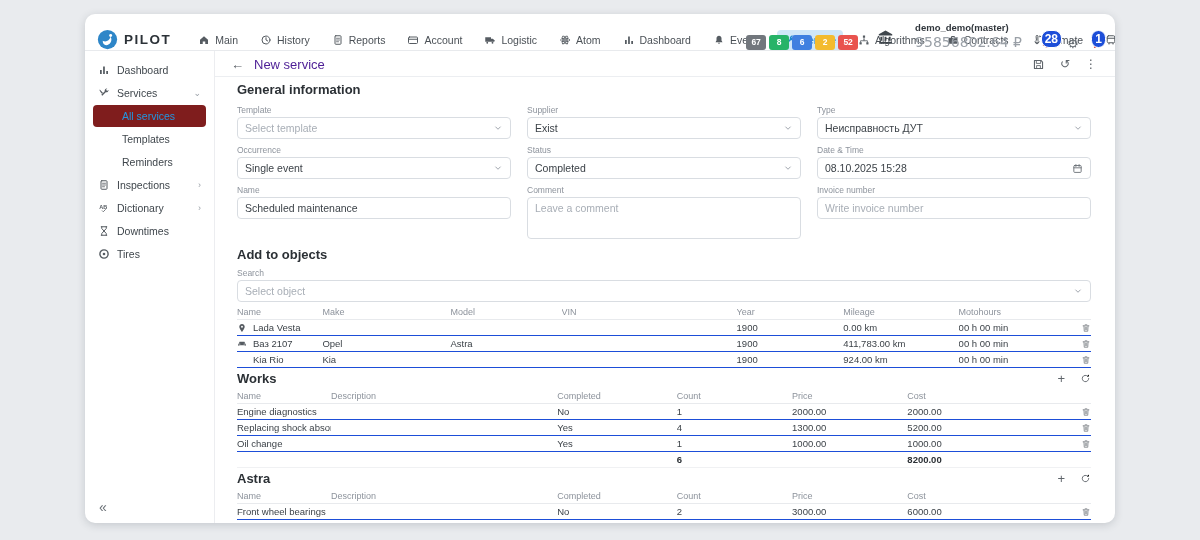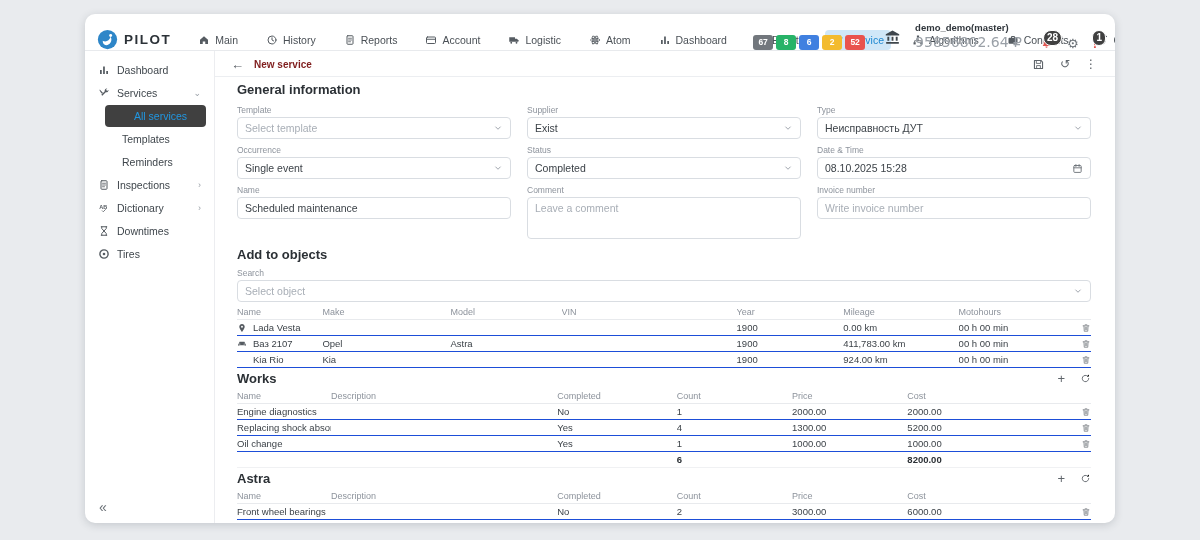--- a/index.html
+++ b/index.html
@@ -24,7 +24,7 @@
   .nav-item.active .ic{color:#1d87d0;}
   .counters{display:flex;gap:3px;margin:0 10px 0 4px;}
   .counter{min-width:12px;height:15px;line-height:15px;text-align:center;border-radius:3px;color:#fff;font-size:8.5px;font-weight:bold;padding:0 4px;cursor:pointer;}
-  .user{display:flex;gap:13px;align-items:center;margin-right:10px;}
+  .user{display:flex;gap:20px;align-items:center;margin-right:10px;}
   .user .ic{width:19px;height:19px;color:#3f464c;}
   .user-meta{display:flex;flex-direction:column;line-height:1.15;}
   .user-name{font-size:9.5px;color:#2f353b;font-weight:bold;}

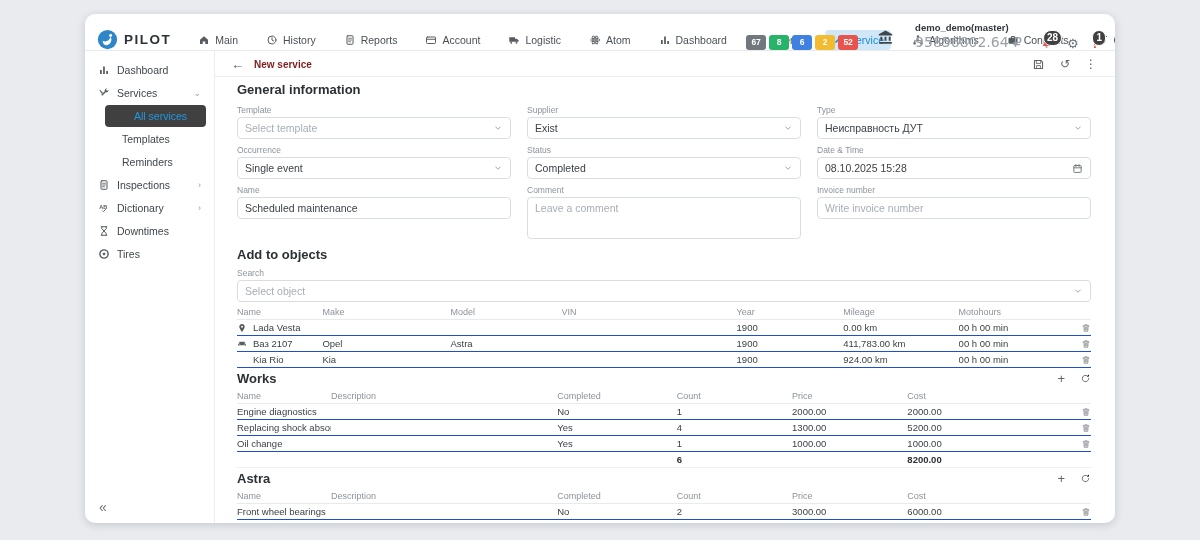--- a/index.html
+++ b/index.html
@@ -17,7 +17,7 @@
   .brand{display:flex;align-items:center;gap:6px;margin-right:12px;}
   .logo{width:21px;height:21px;}
   .brand-text{font-weight:bold;font-size:13.5px;letter-spacing:1.5px;color:#2c3238;}
-  .topnav-items{display:flex;align-items:center;gap:14px;flex:1;min-width:0;margin-top:31px;}
+  .topnav-items{display:flex;align-items:center;gap:8px;flex:1;min-width:0;margin-top:31px;}
   .nav-item{display:flex;align-items:center;gap:5px;padding:4px 7px;border-radius:4px;color:#4a5056;font-size:10.5px;cursor:pointer;white-space:nowrap;}
   .nav-item .ic{width:12px;height:12px;color:#565c62;}
   .nav-item.active{background:#d0e7f8;color:#1d87d0;}

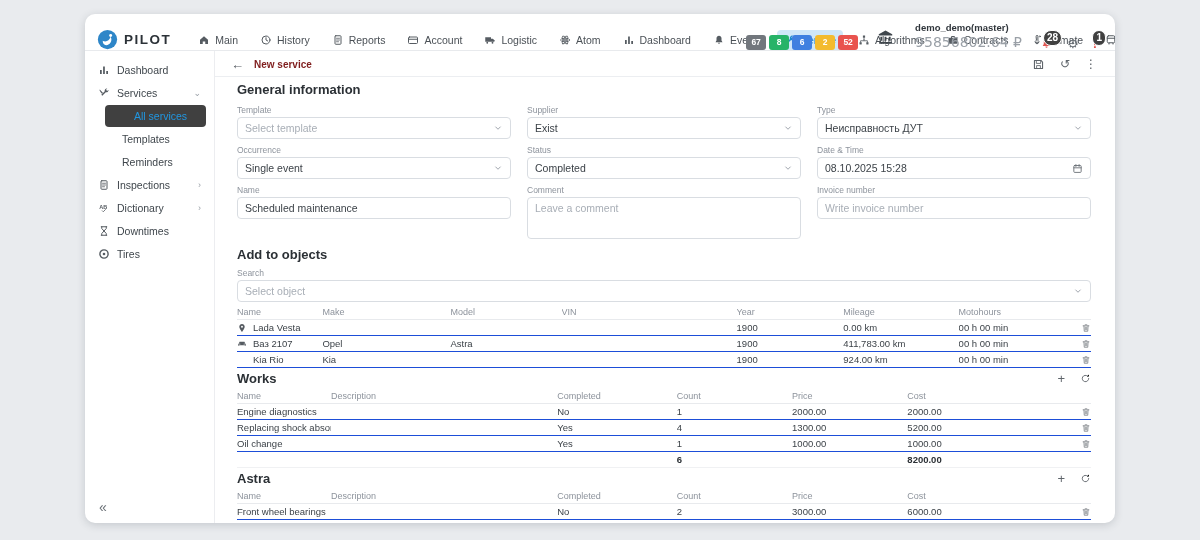--- a/index.html
+++ b/index.html
@@ -35,7 +35,7 @@
   .bell-red{color:#df5550;}
   .warn-glyph{color:#e1524d;font-weight:bold;font-size:13px;line-height:13px;}
   .gear-glyph{font-size:13px;color:#6b7177;line-height:13px;}
-  .badge{position:absolute;top:-7px;right:-9px;background:#404040;color:#fff;border-radius:8px;font-size:10px;line-height:1;padding:2px 3px;font-weight:bold;border:1.5px solid #fff;margin-left:12px;}
+  .badge{position:absolute;top:-7px;right:-9px;background:#1d4ed8;color:#fff;border-radius:8px;font-size:12px;line-height:1;padding:2px 3px;font-weight:bold;border:1.5px solid #fff;margin-left:12px;}
 
   
   .app-body{display:flex;flex:1;min-height:0;}

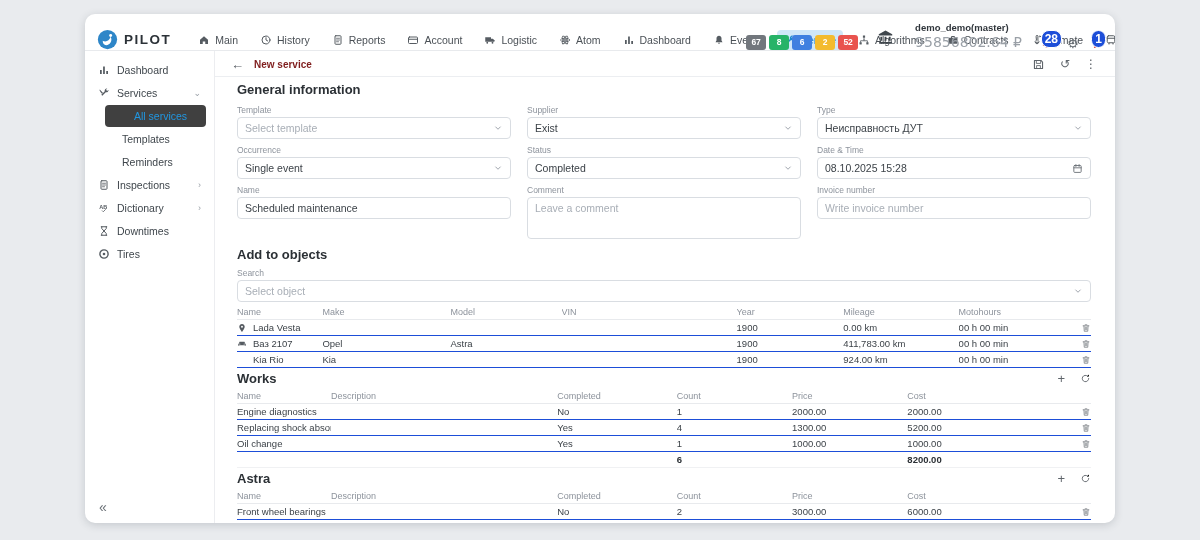--- a/index.html
+++ b/index.html
@@ -50,7 +50,7 @@
   .main{flex:1;display:flex;flex-direction:column;min-width:0;}
   .main-header{display:flex;align-items:center;height:24px;padding:1px 18px 0 16px;border-bottom:1px solid #eceef1;gap:10px;flex-shrink:0;}
   .back{font-size:13px;color:#555b61;cursor:pointer;}
-  .page-title{font-size:10px;font-weight:bold;color:#7f1d1d;}
+  .page-title{font-size:13px;font-weight:normal;color:#4c1d95;}
   .header-actions{margin-left:auto;display:flex;gap:15px;align-items:center;color:#5f656b;}
   .header-actions .ic{width:13px;height:13px;cursor:pointer;}
   .glyph{font-size:12px;color:#5f656b;cursor:pointer;line-height:1;}

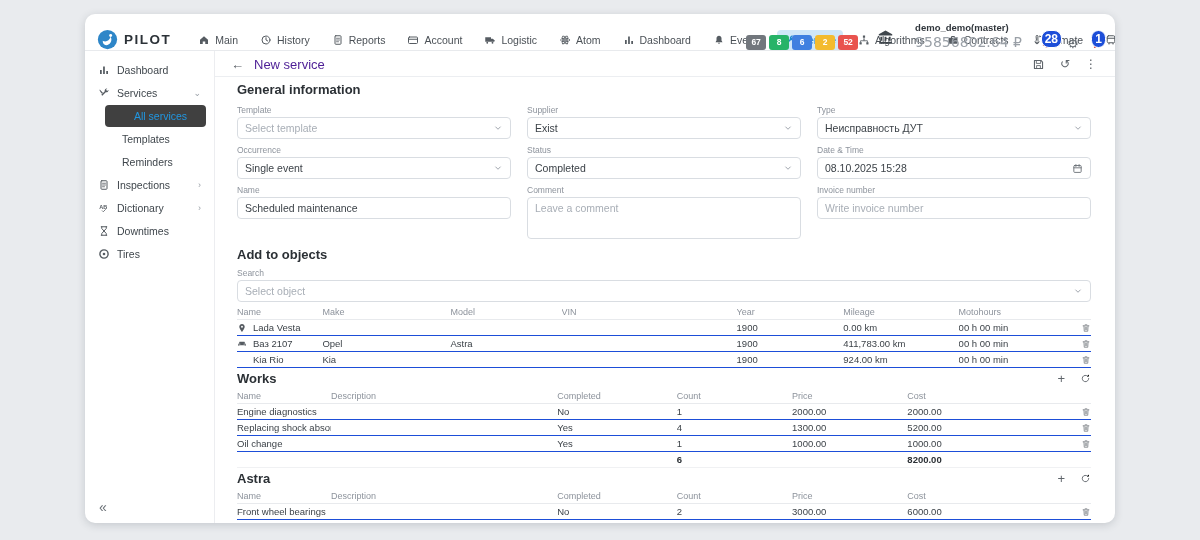--- a/index.html
+++ b/index.html
@@ -44,7 +44,7 @@
   .side-item .ic{width:12px;height:12px;color:#555b61;flex-shrink:0;}
   .side-chev{margin-left:auto;font-size:9px;color:#9aa0a7;}
   .side-sub{padding:5px 5px 5px 29px;font-size:10.5px;color:#3f464c;border-radius:4px;margin-bottom:1px;cursor:pointer;}
-  .side-sub.selected{background:#404040;color:#2196e0;margin-left:12px;}
+  .side-sub.selected{background:#7f1d1d;color:#2196e0;}
   .collapse-btn{position:absolute;bottom:8px;left:14px;font-size:14px;color:#6b7177;cursor:pointer;}
 
   .main{flex:1;display:flex;flex-direction:column;min-width:0;}

